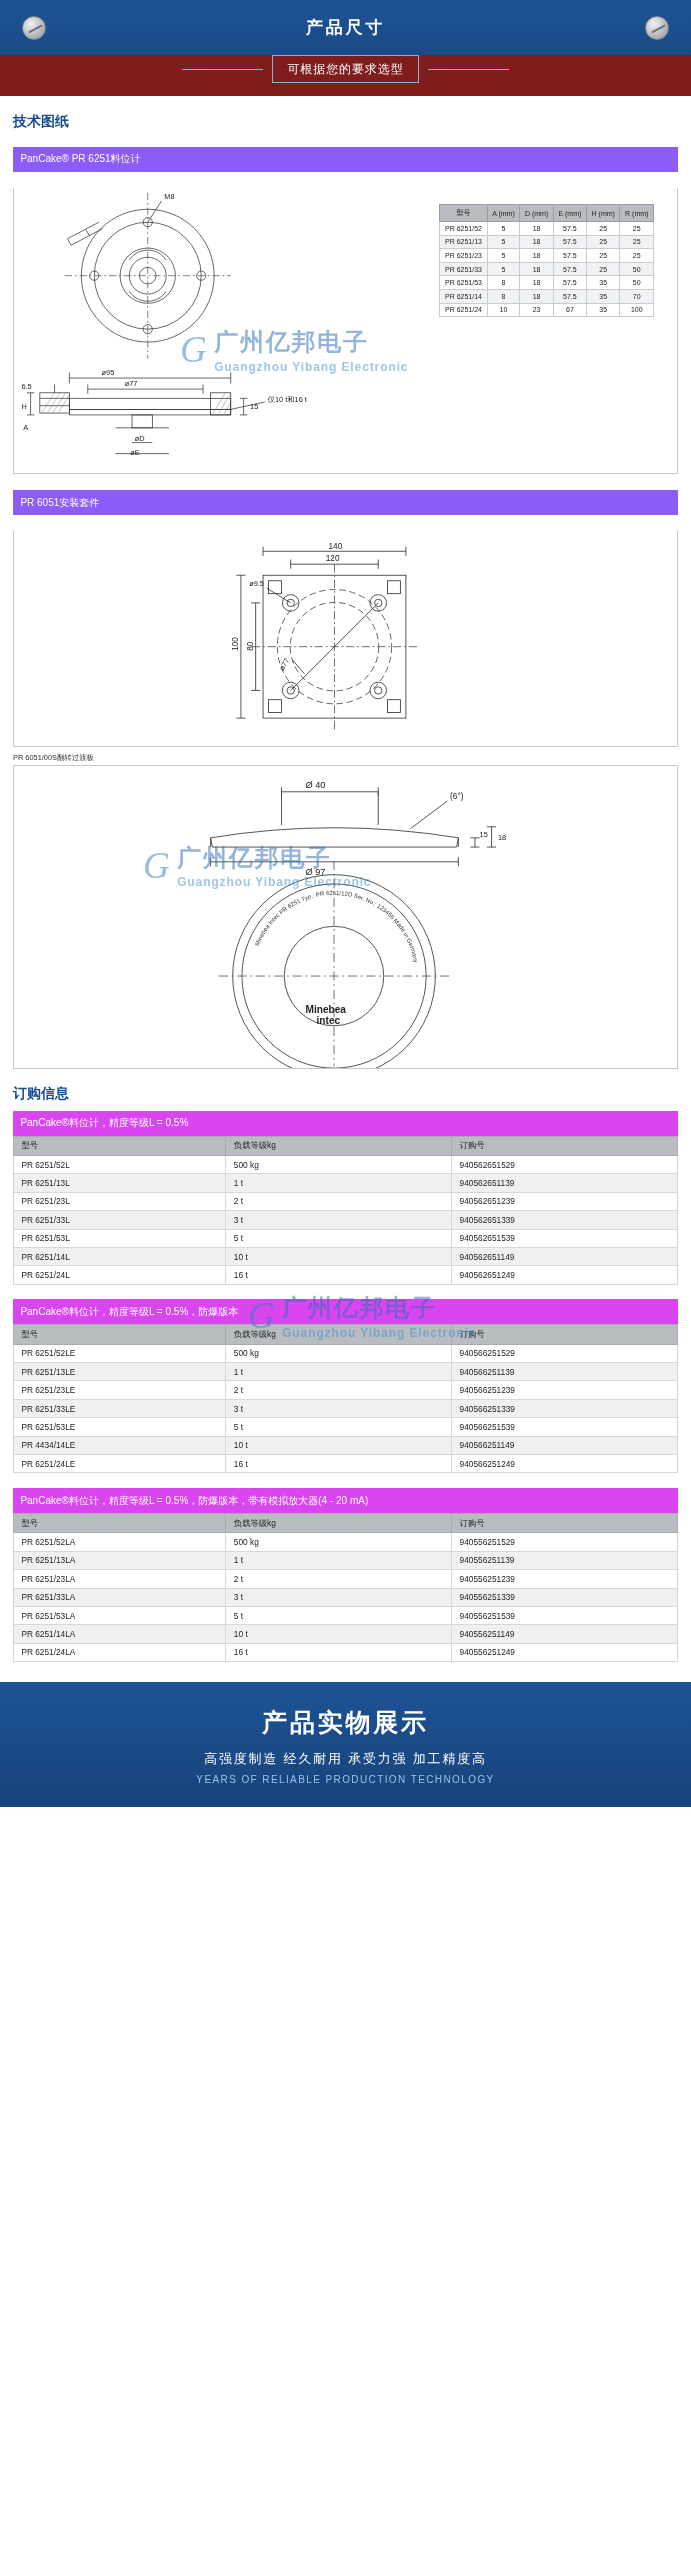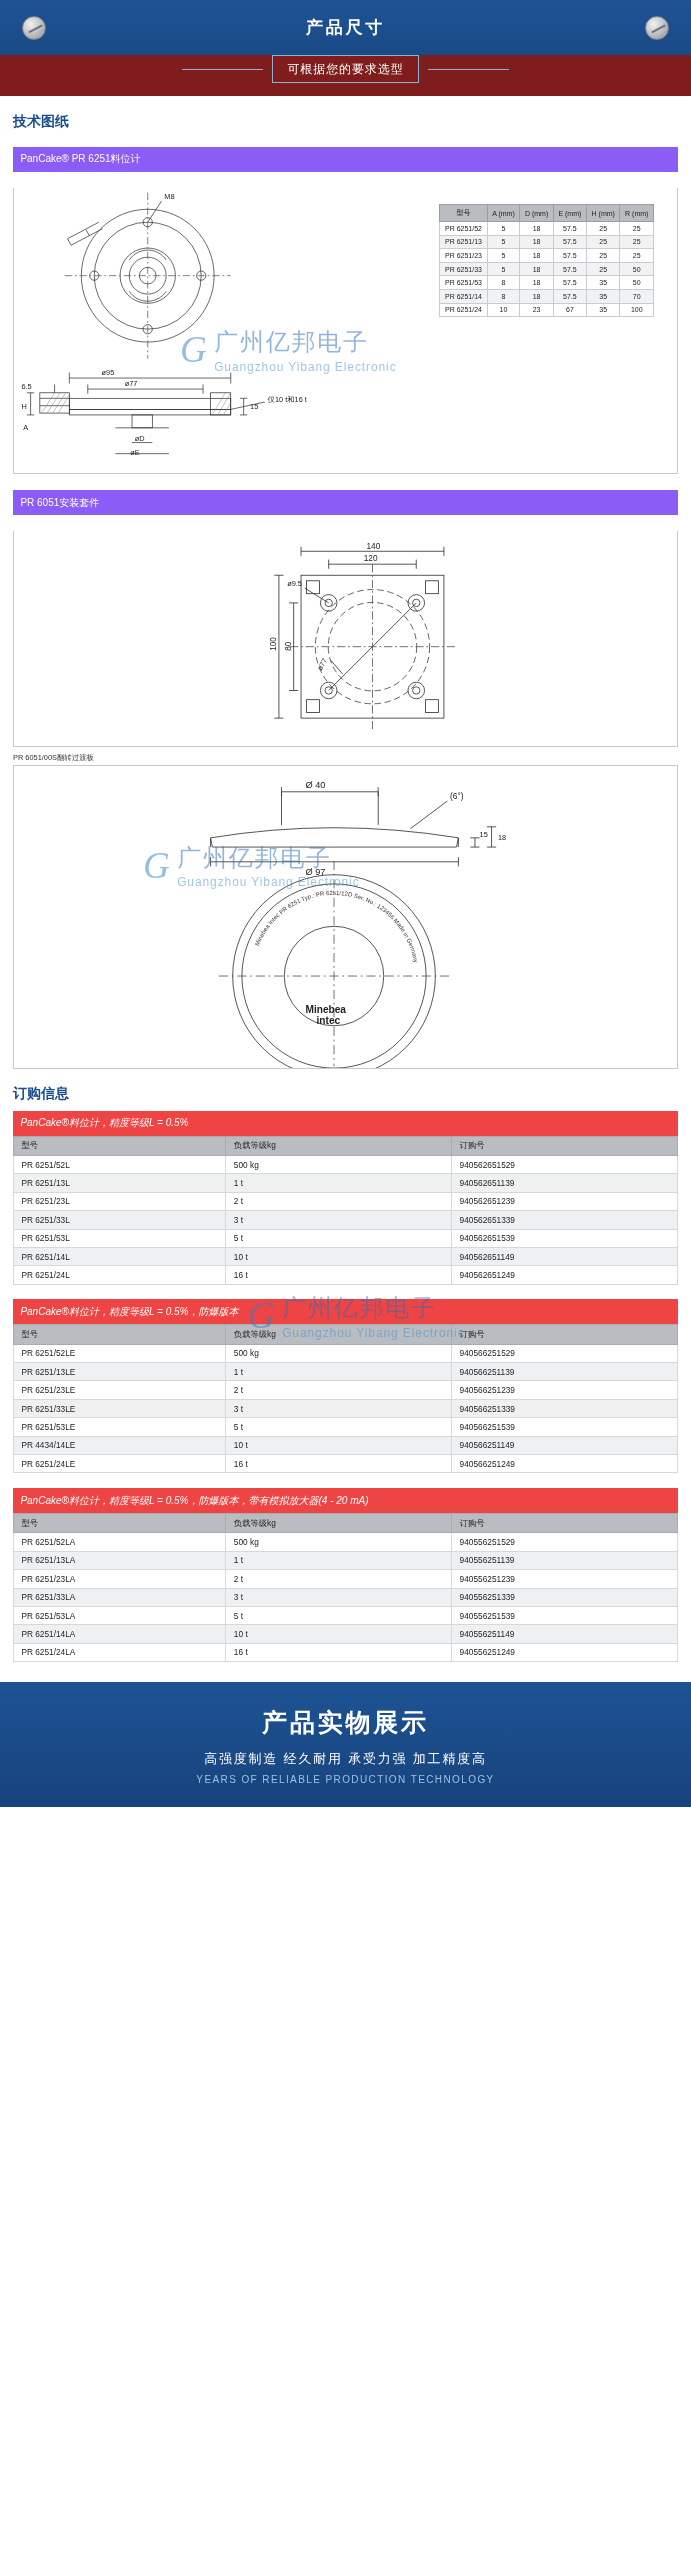--- a/index.html
+++ b/index.html
@@ -157,7 +157,7 @@
   }
   .wm .wm-cn {
     font-size: 24px;
-    font-weight: normal;
+    font-weight: bold;
     color: #2b6cb5;
     letter-spacing: 1.8px;
     white-space: nowrap;

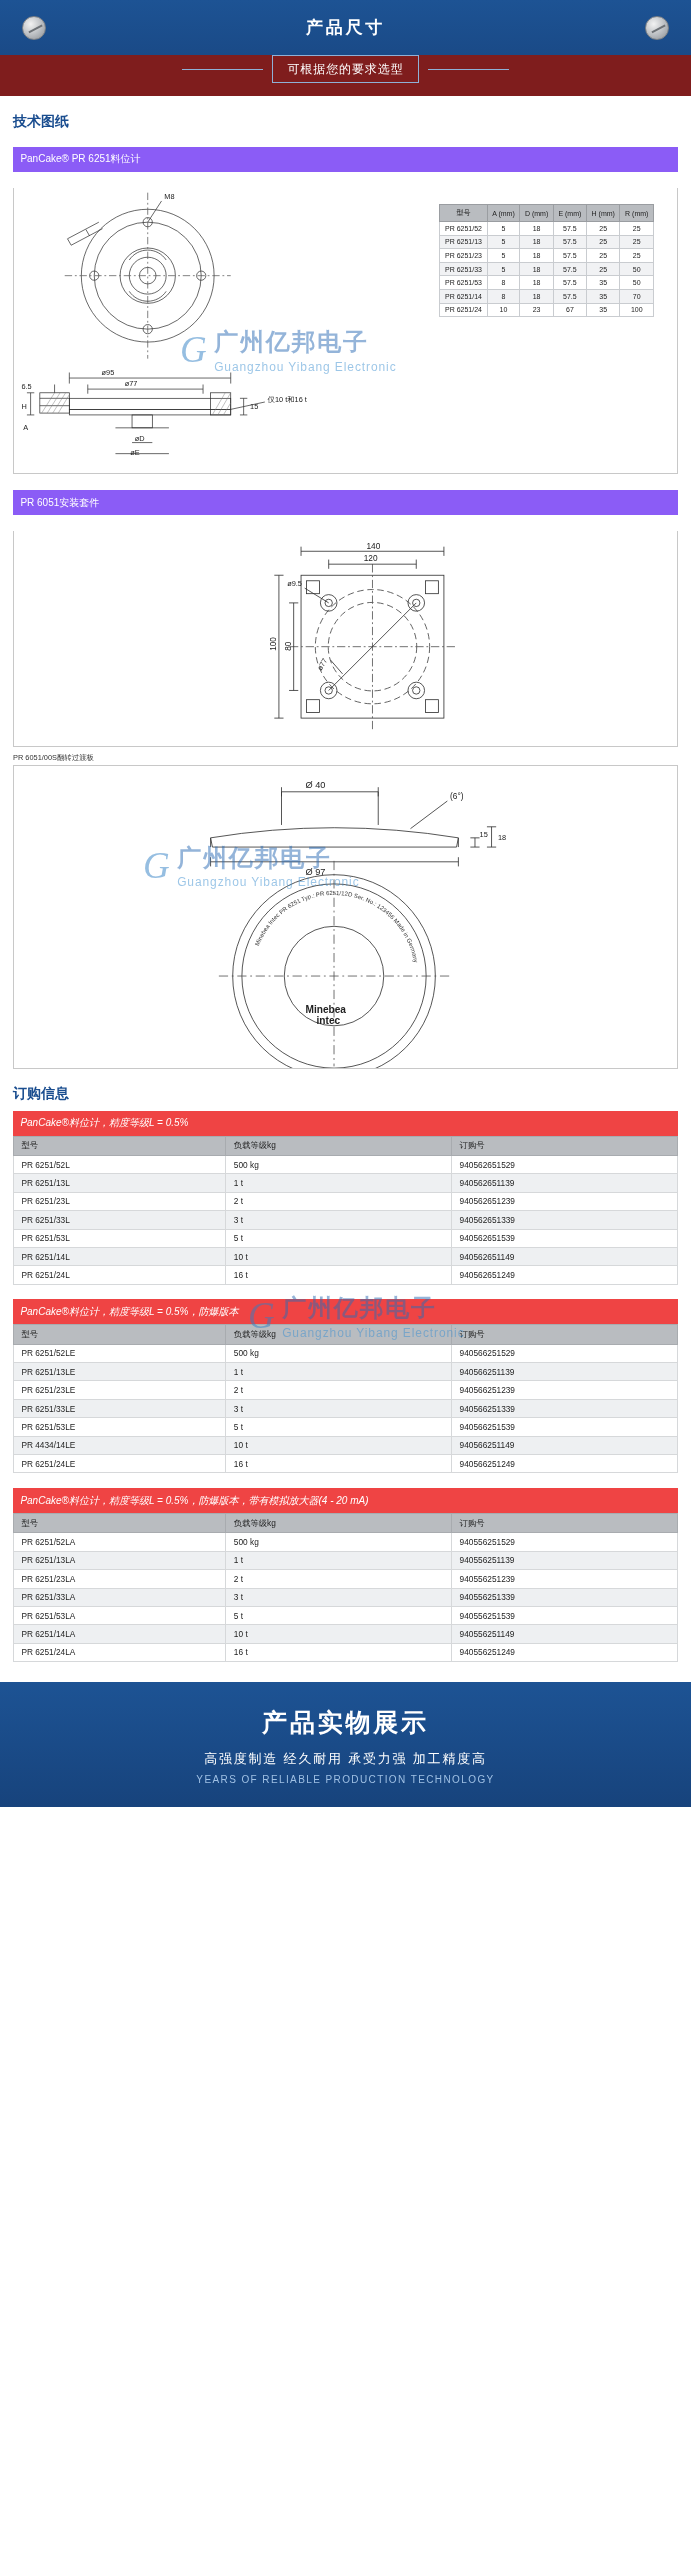--- a/index.html
+++ b/index.html
@@ -168,6 +168,7 @@
     letter-spacing: 0.9px;
     white-space: nowrap;
     margin-top: 1.8px;
+    font-weight: bold;
   }
   .wm .wm-logo {
     font-size: 37px;

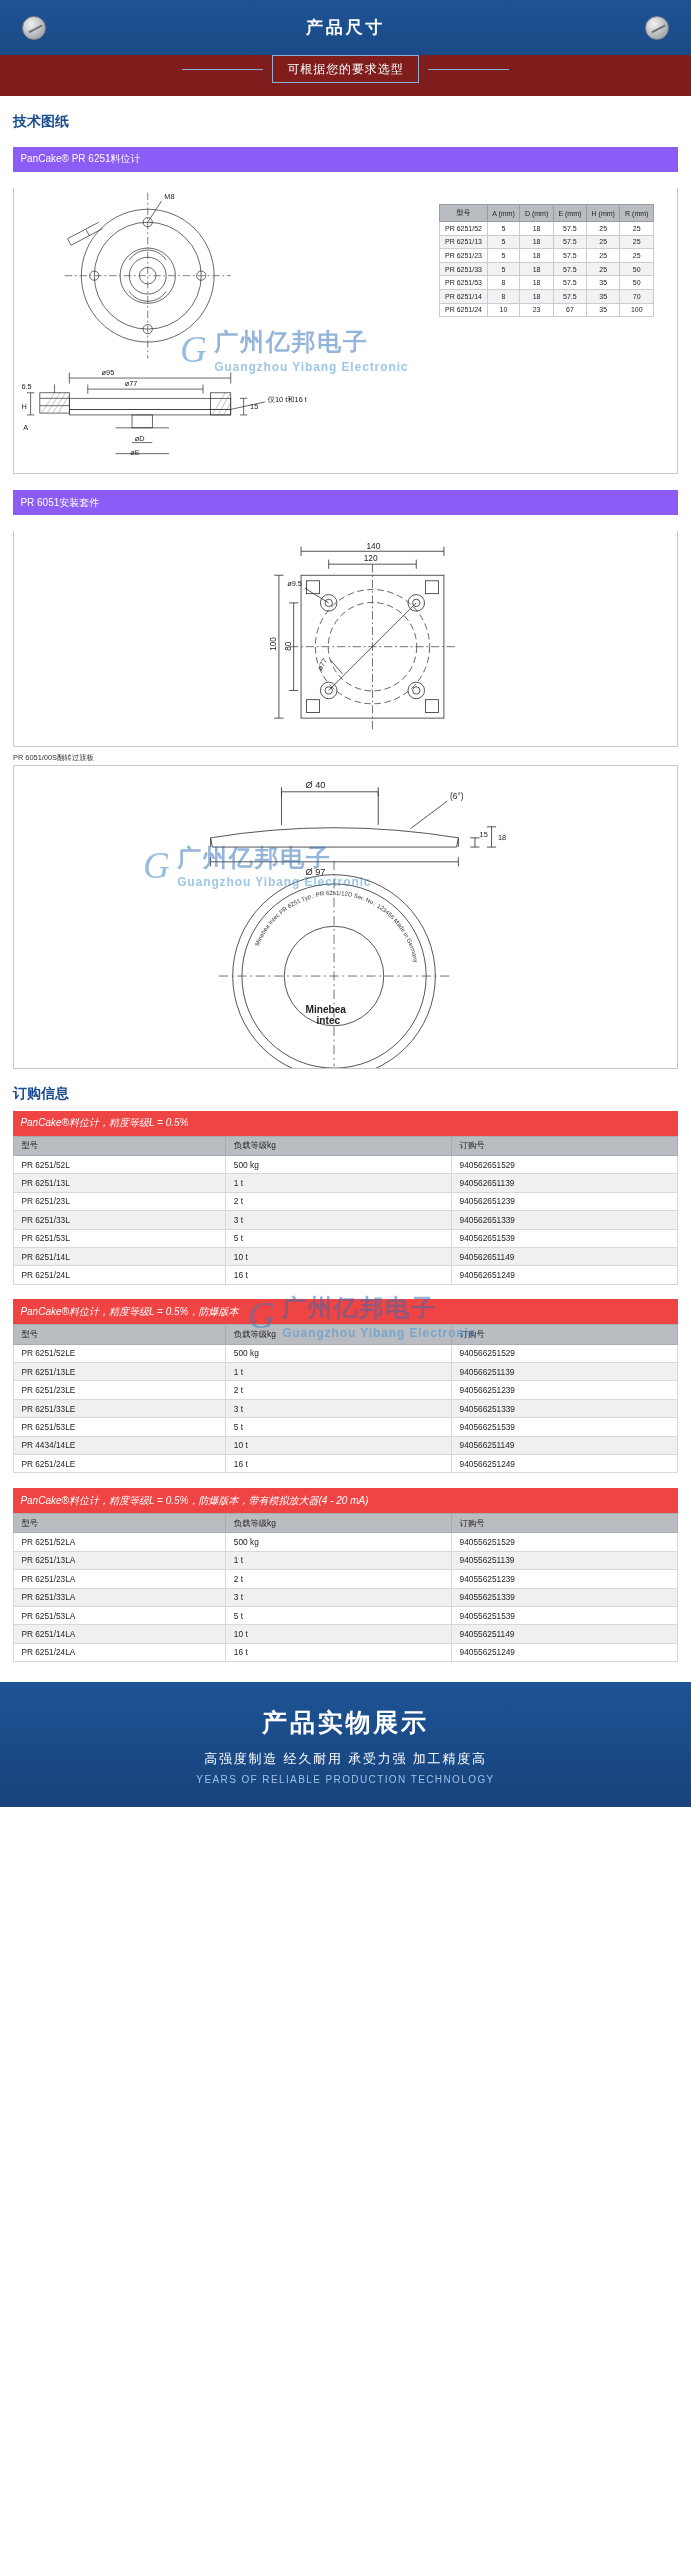--- a/index.html
+++ b/index.html
@@ -403,7 +403,7 @@
 
   <div class="blue-bar" style="margin-top:16.6px;">PR 6051安装套件</div>
 
-  <div class="drawbox" style="height:216px;padding-left:38px;">
+  <div class="drawbox" style="height:216px;">
     <svg width="664" height="212" viewBox="0 0 720 230">
       <g stroke="#333" fill="none" stroke-width="0.9">
 

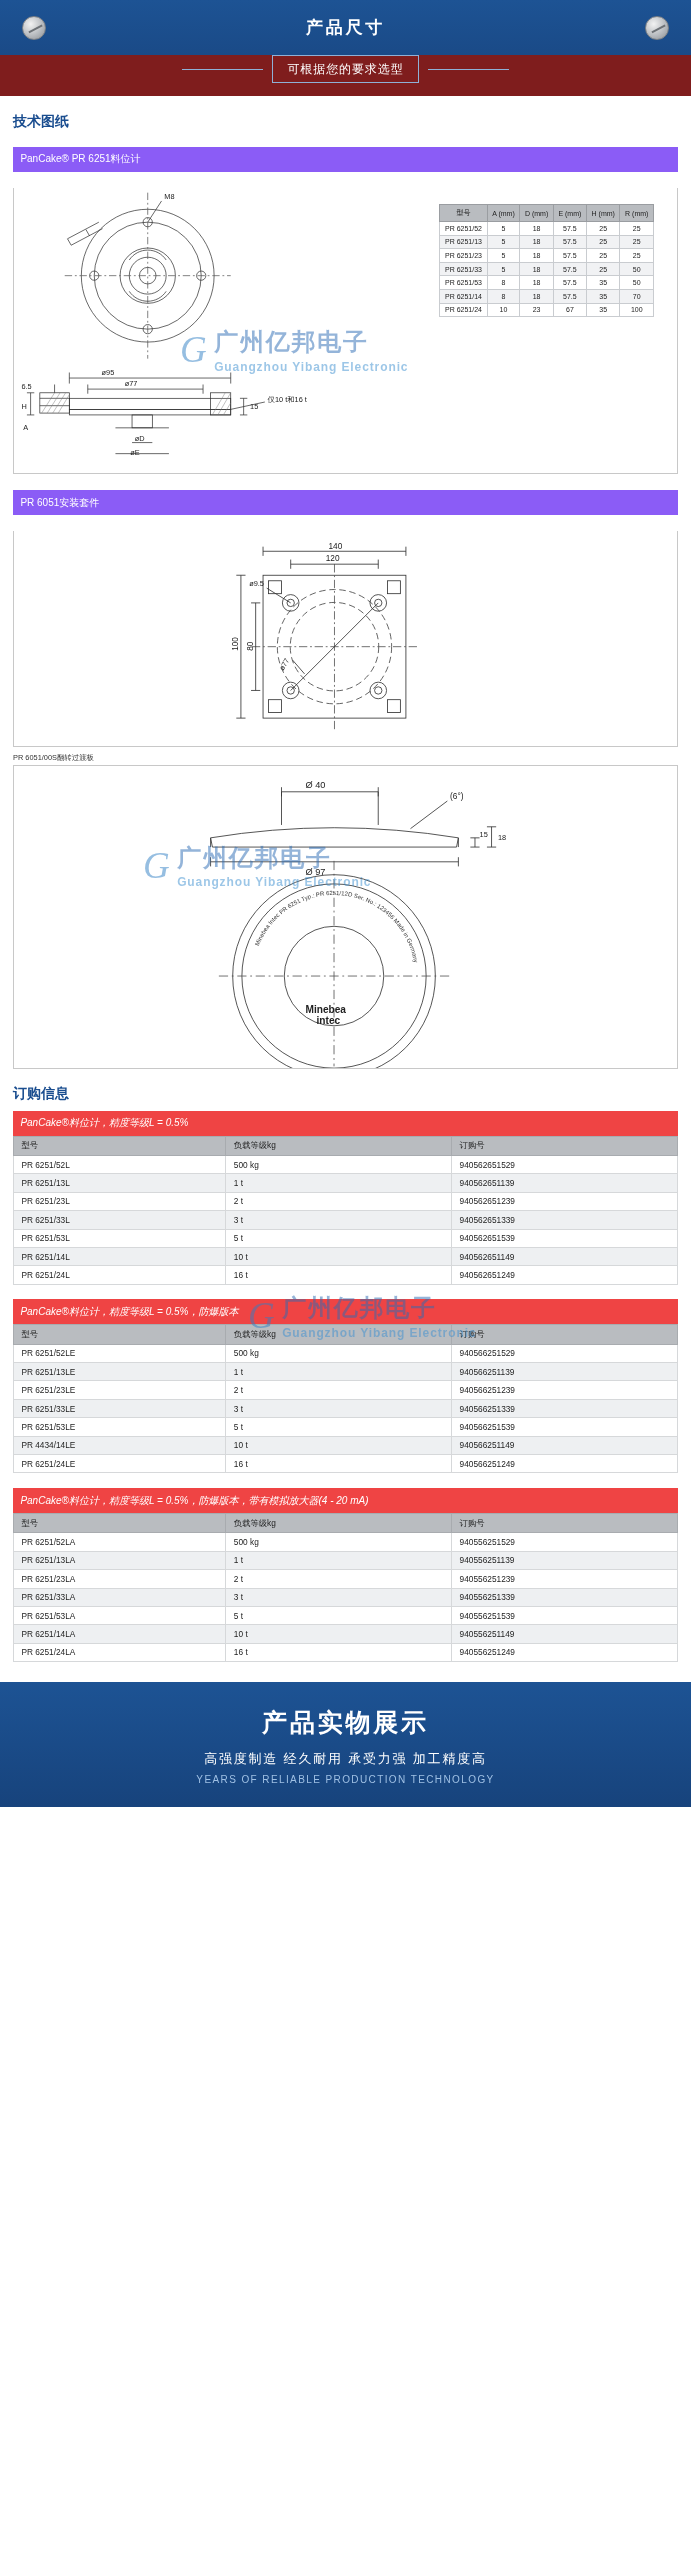--- a/index.html
+++ b/index.html
@@ -122,11 +122,10 @@
   
   .order-wrap { margin: 0 13px 14.7px 13px; }
   .order-head {
-    background: #ef4444;
+    background: #d946ef;
     color: #fff;
     font-size: 10px;
     padding: 5.5px 7.4px;
-    font-style: italic;
   }
   table.order {
     width: 100%;

